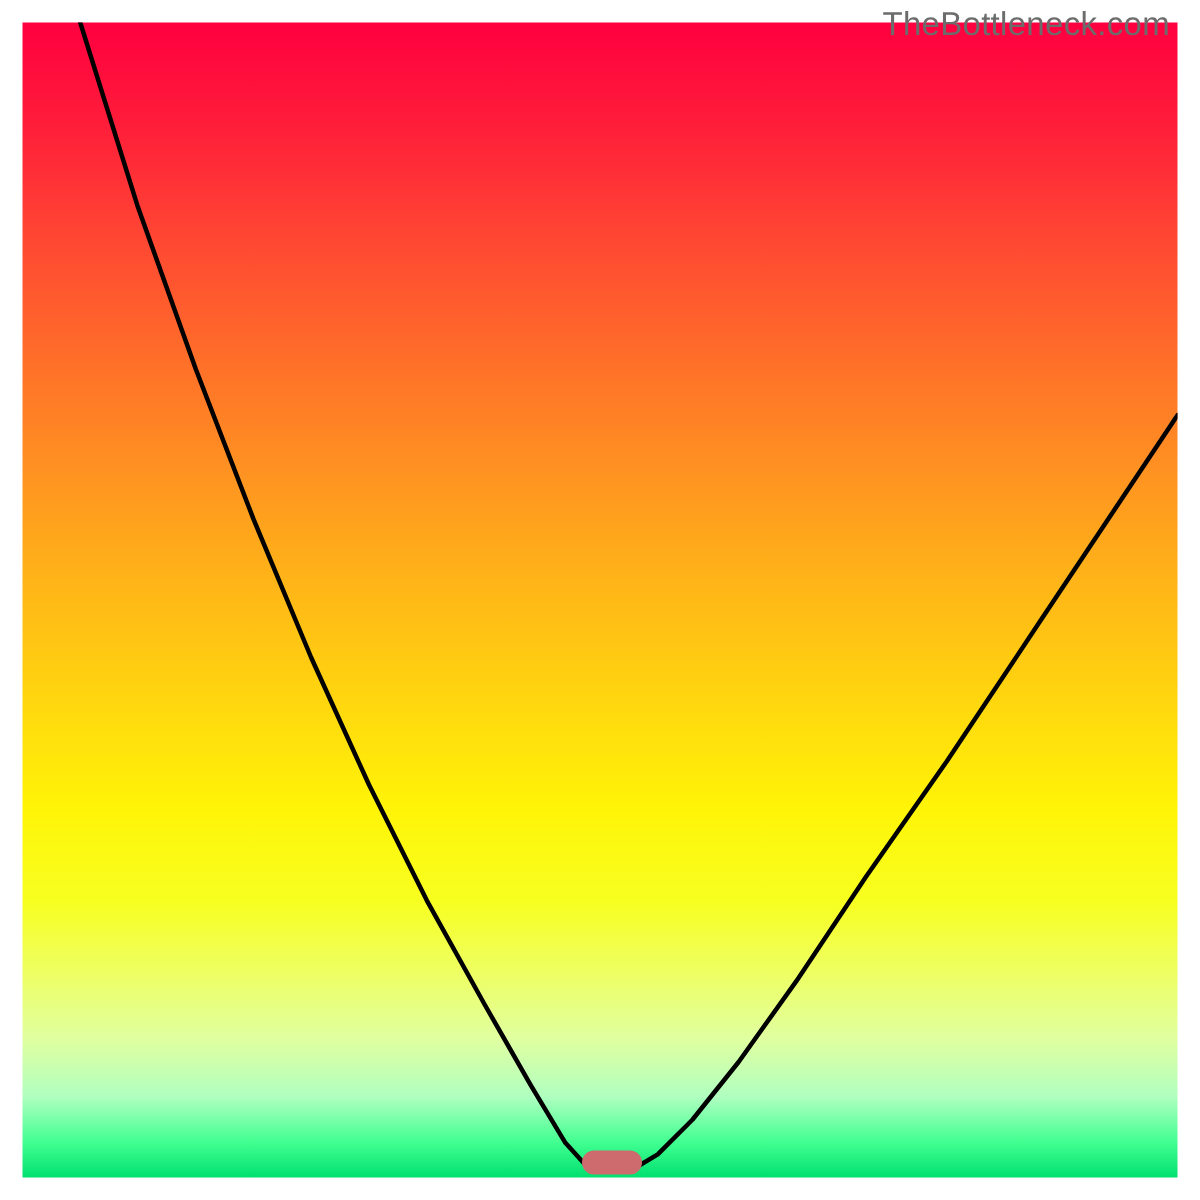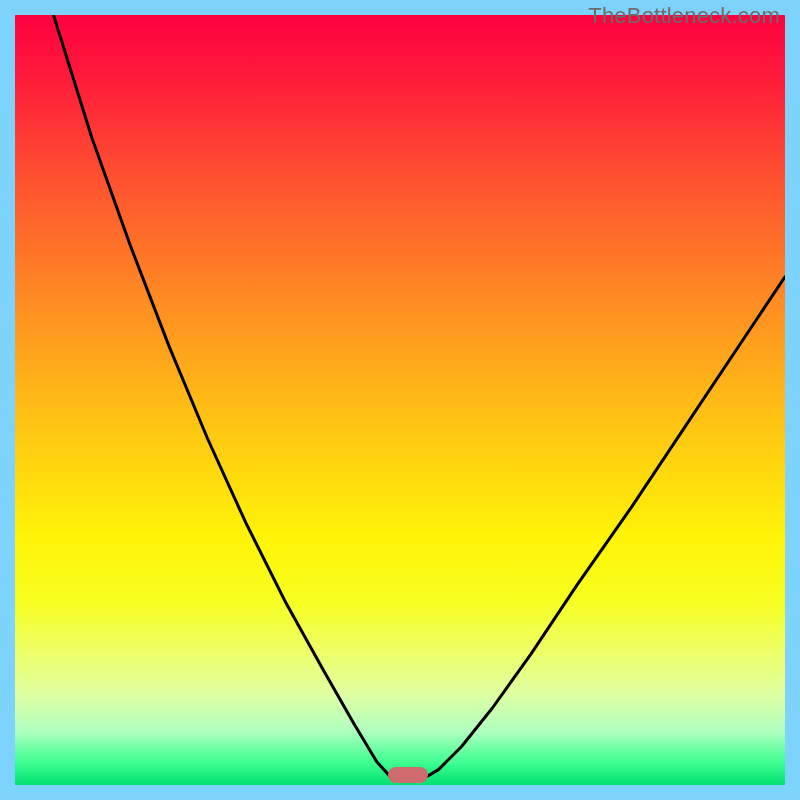--- a/index.html
+++ b/index.html
@@ -14,7 +14,7 @@
     position: relative;
     width: 800px;
     height: 800px;
-    background: #7dd3fc;
+    background: #ffffff;
   }
   .plot-area {
     position: absolute;

